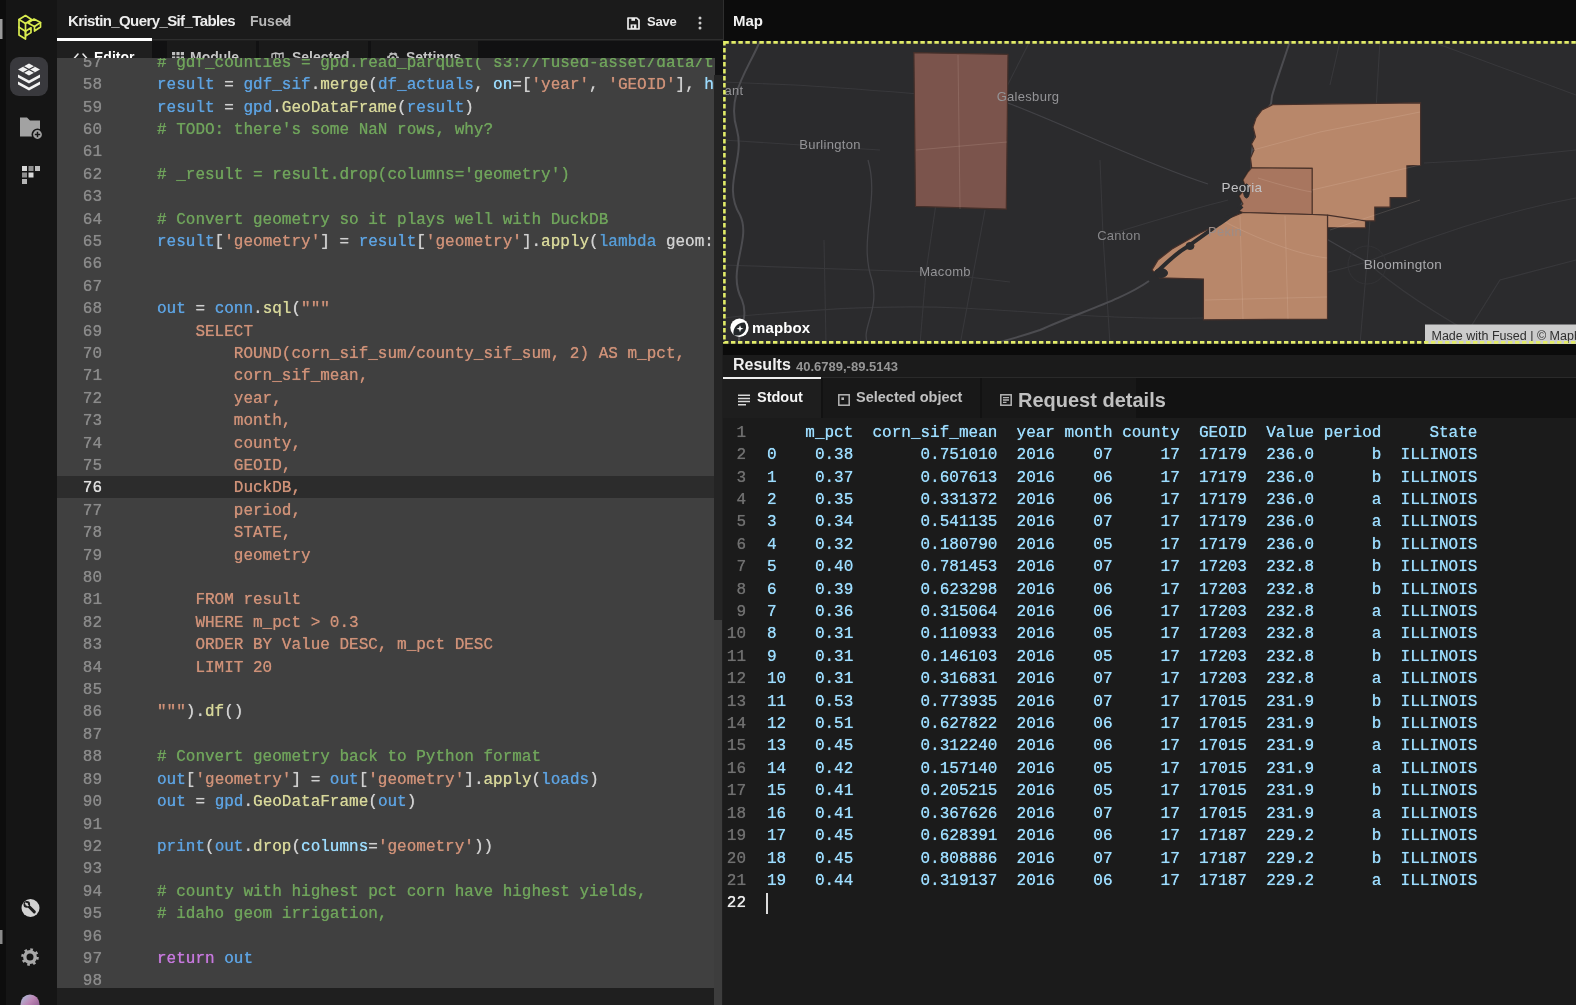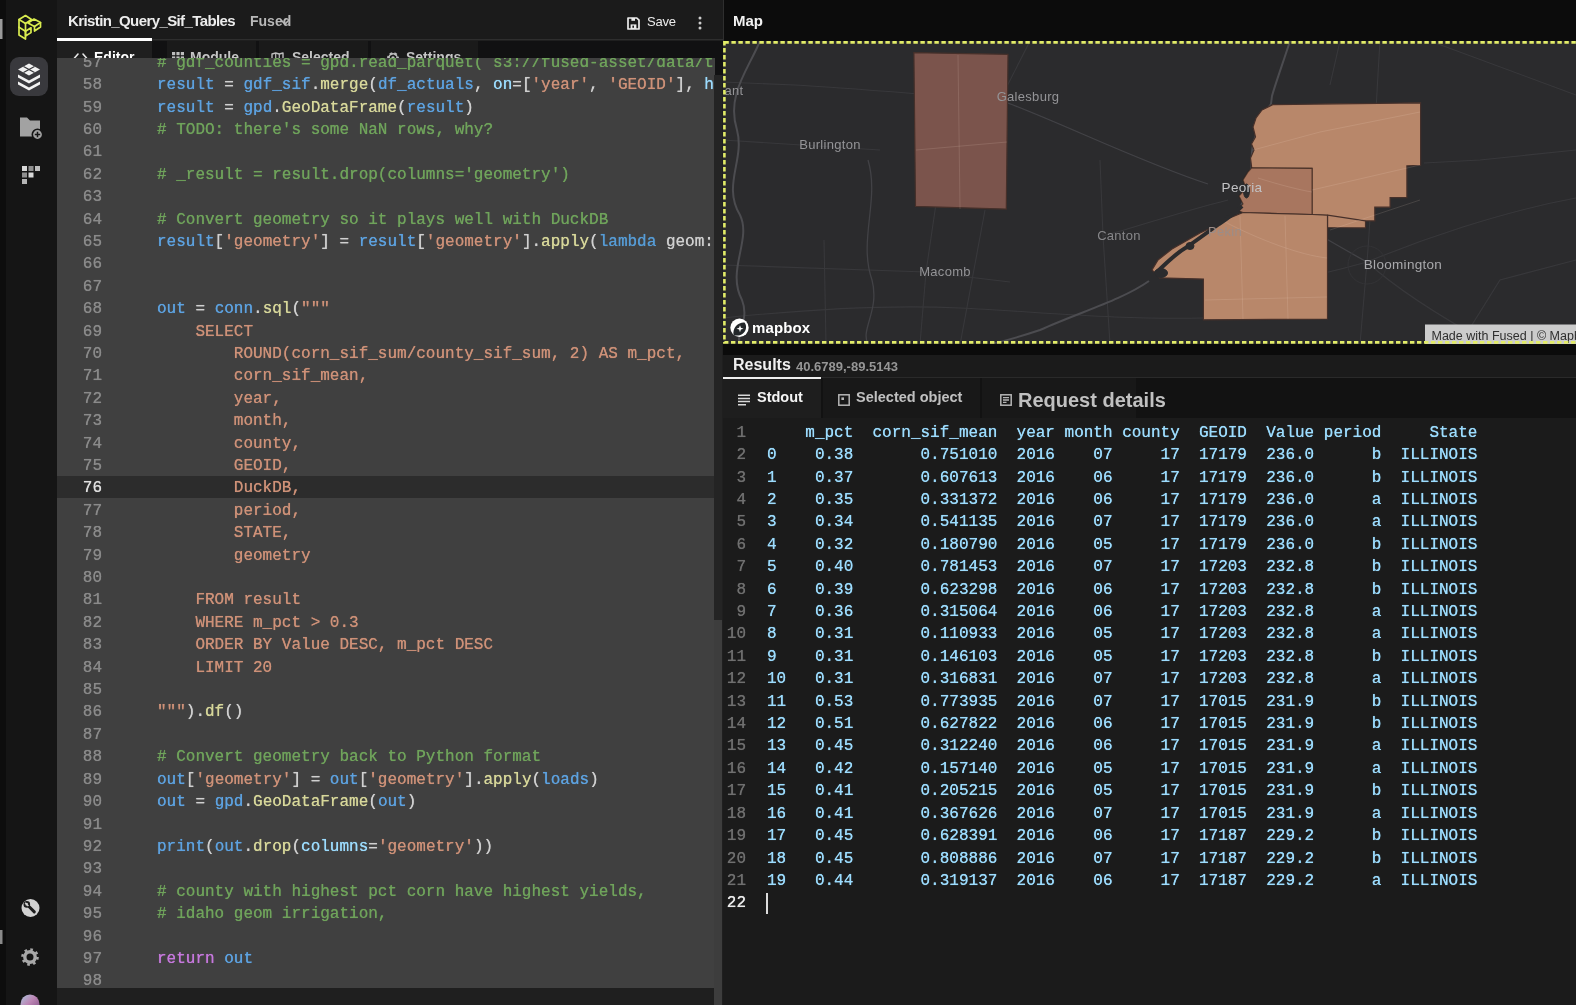--- a/index.html
+++ b/index.html
@@ -19,7 +19,7 @@
     <rect x="5.4" y="8.6" width="1.6" height="2.2" fill="#1b1b1b"></rect>
     <rect x="4.4" y="1" width="3.6" height="2.8" fill="#ececec"></rect>
   </svg>
-<div class="abs" style="left:647px;top:14px;color:#ececec;font-size:13px;font-weight:400;letter-spacing:-0.2px">Save</div>
+<div class="abs" style="left:647px;top:14px;color:#ececec;font-size:13px;font-weight:700;letter-spacing:-0.2px">Save</div>
 <svg width="4" height="14" viewBox="0 0 4 14" style="position:absolute;left:698px;top:16px">
     <g fill="#cdcdcd">
       <circle cx="2" cy="2" r="1.5"></circle>

